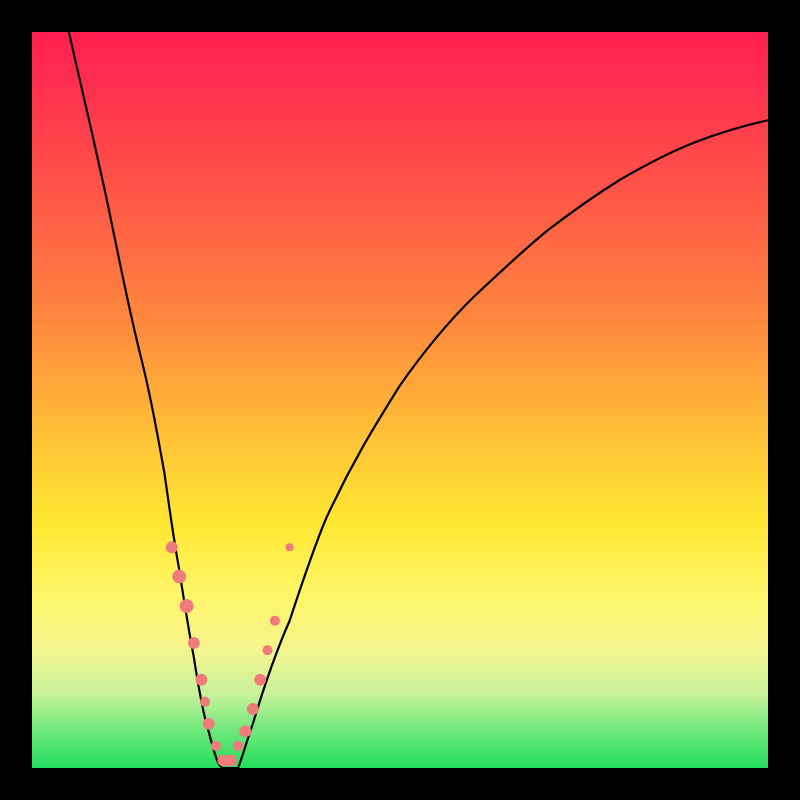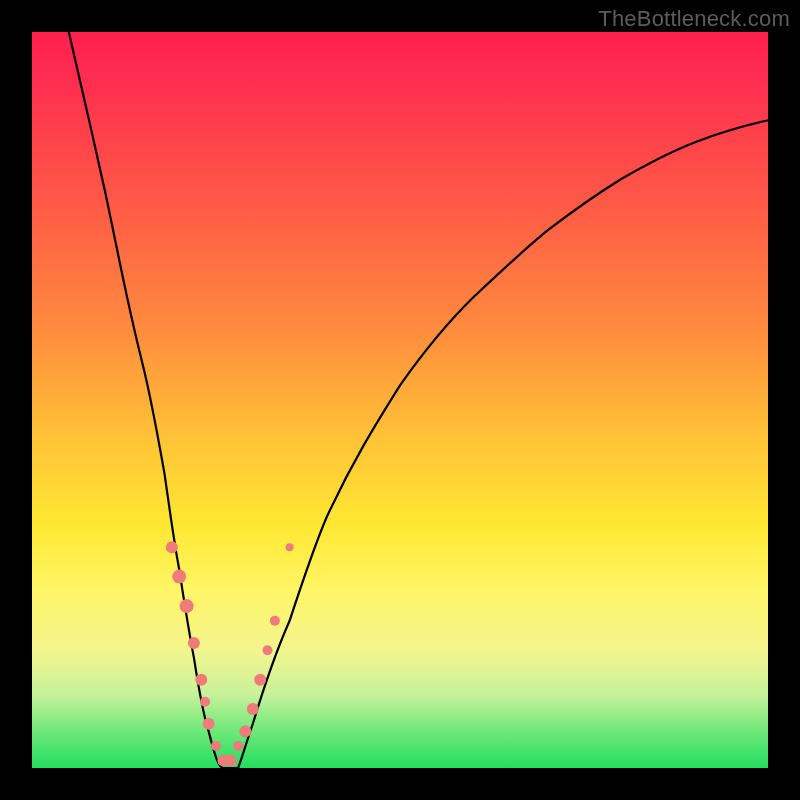--- a/index.html
+++ b/index.html
@@ -76,7 +76,6 @@
 <body>
 
 <div class="outer">
-  <div class="watermark">TheBottleneck.com</div>
 
   <div class="plot">
     <svg class="curve" viewBox="0 0 736 736">

